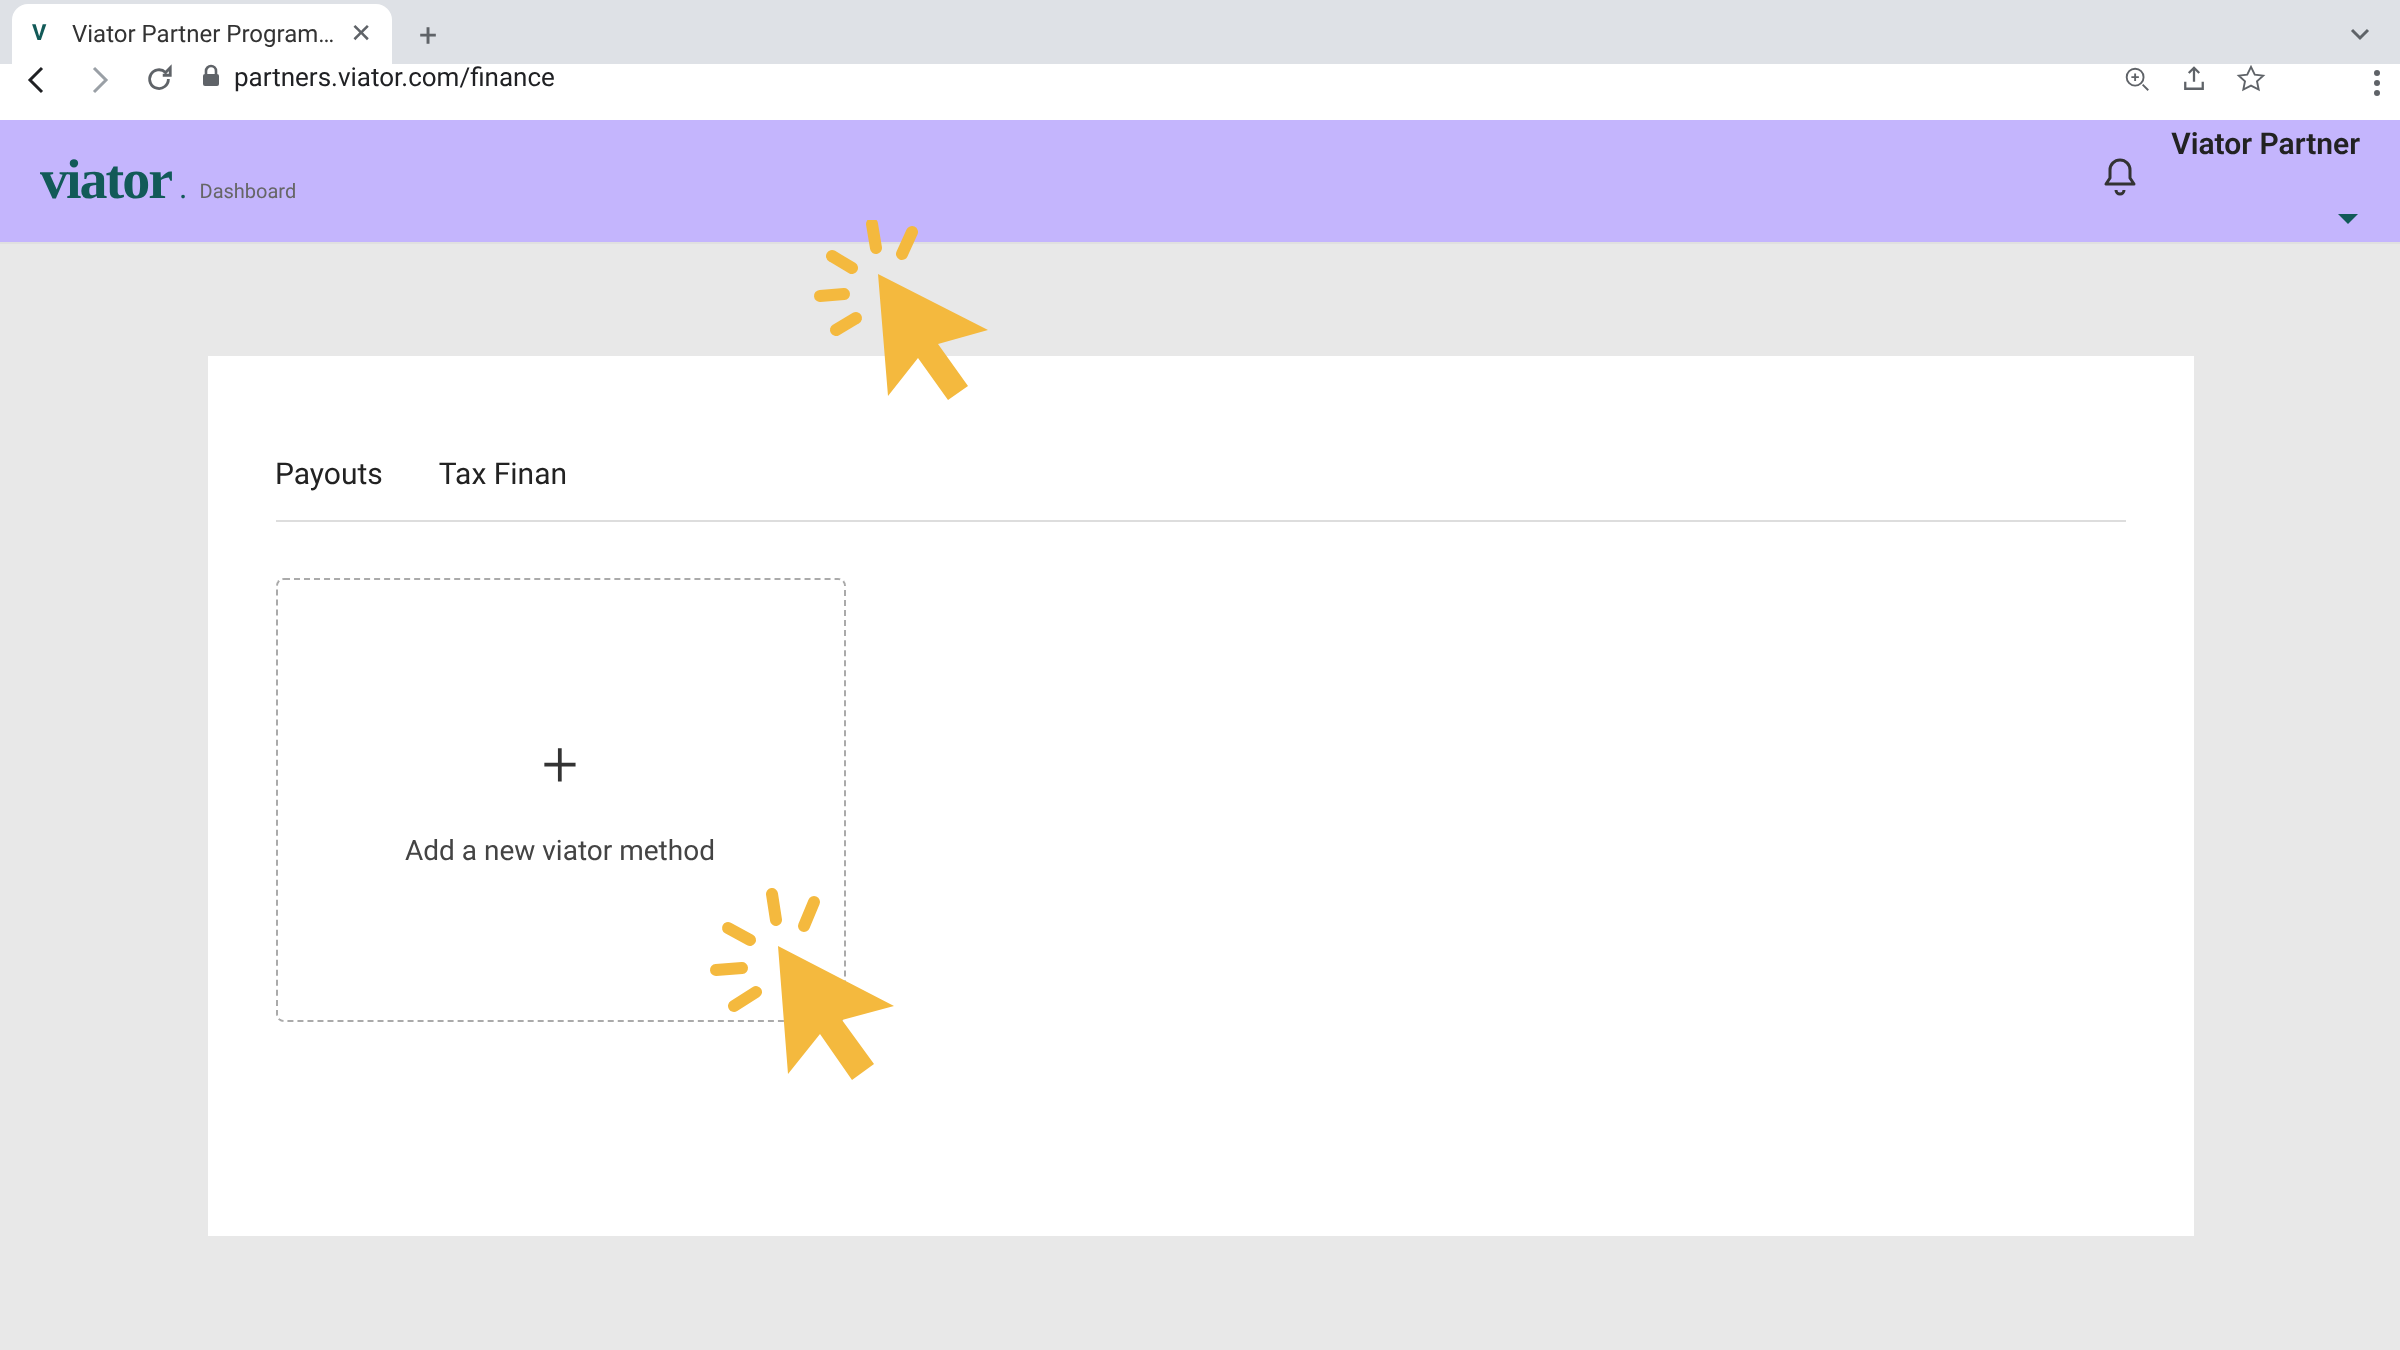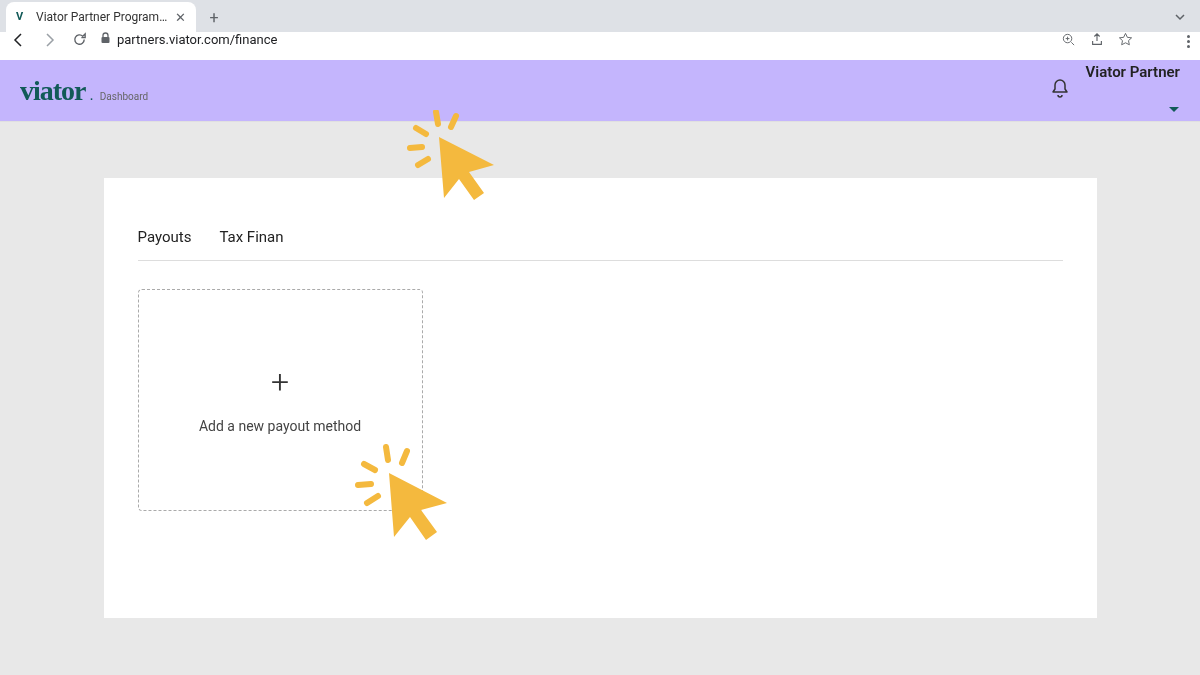--- a/index.html
+++ b/index.html
@@ -304,7 +304,7 @@
     </div>
     <div class="add-card">
       <div class="plus">+</div>
-      <div class="add-label">Add a new payout method</div>
+      <div class="add-label">Add a new viator method</div>
     </div>
   </div>
 </div>

